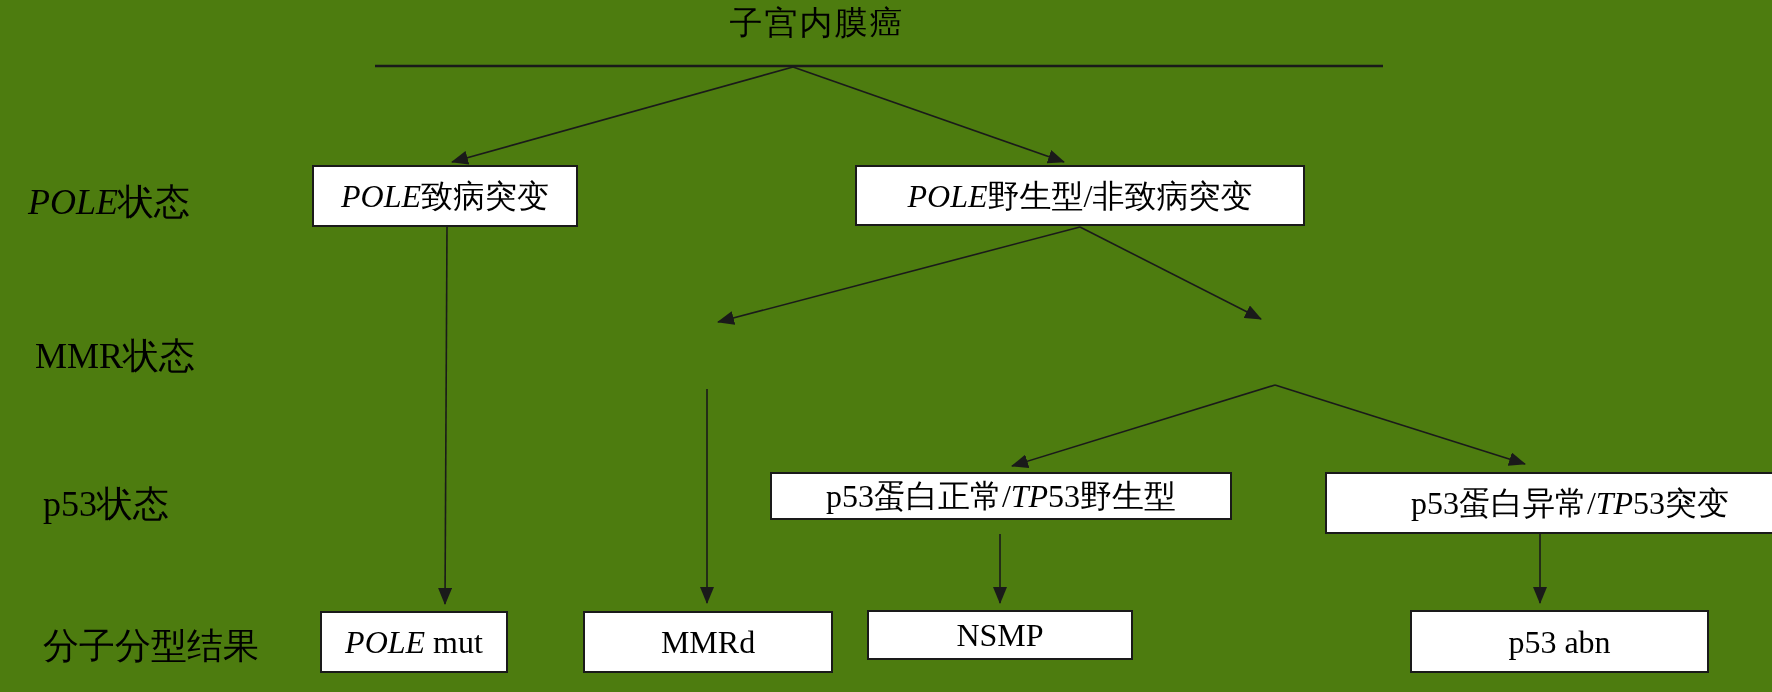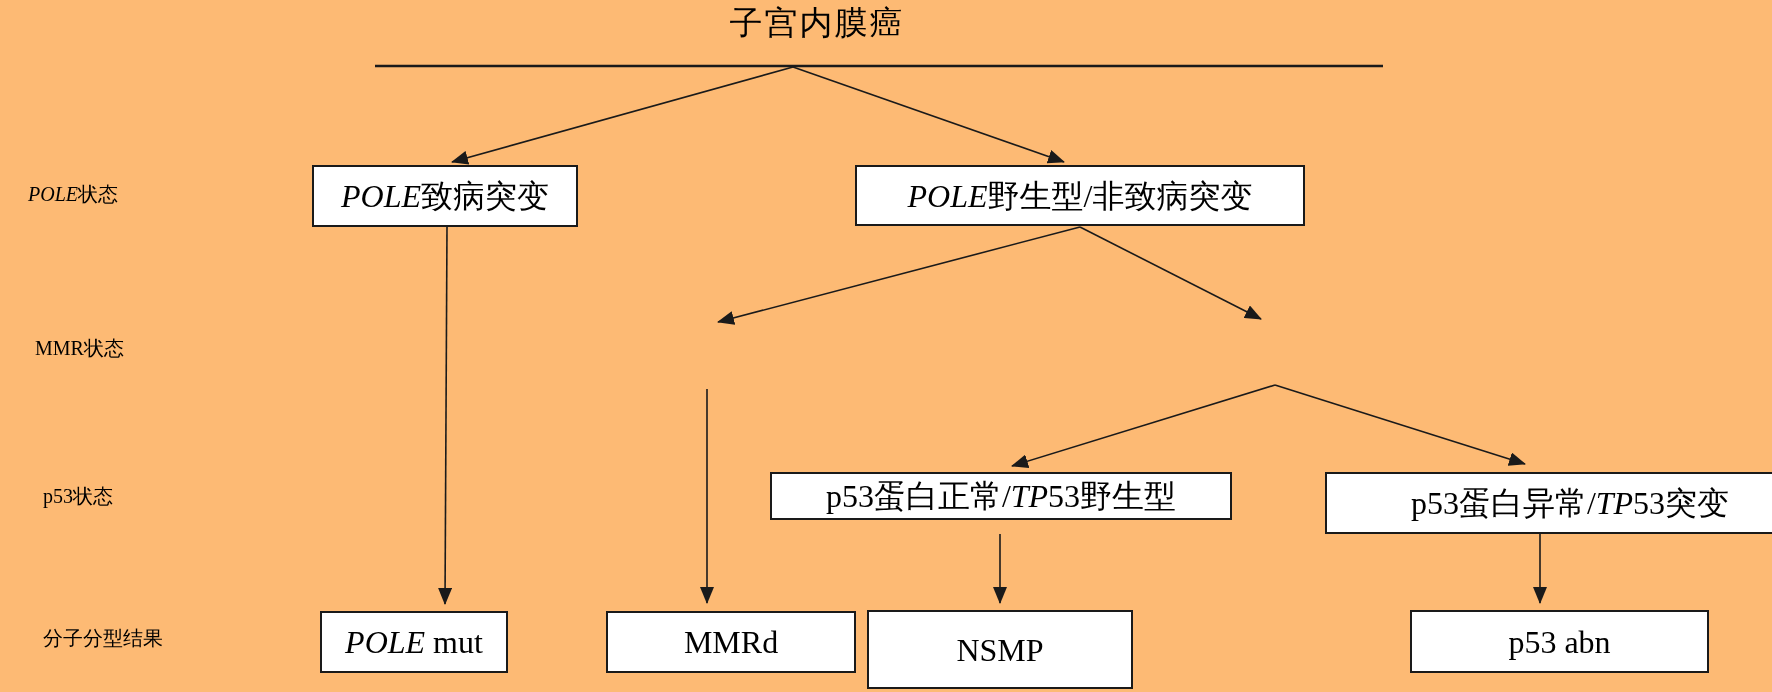--- a/index.html
+++ b/index.html
@@ -11,7 +11,7 @@
     position: relative;
     width: 1772px;
     height: 692px;
-    background: #fdba74;
+    background: #4d7c0f;
     color: #000000;
     font-family: "Liberation Serif", "DejaVu Serif", serif;
     overflow: hidden;

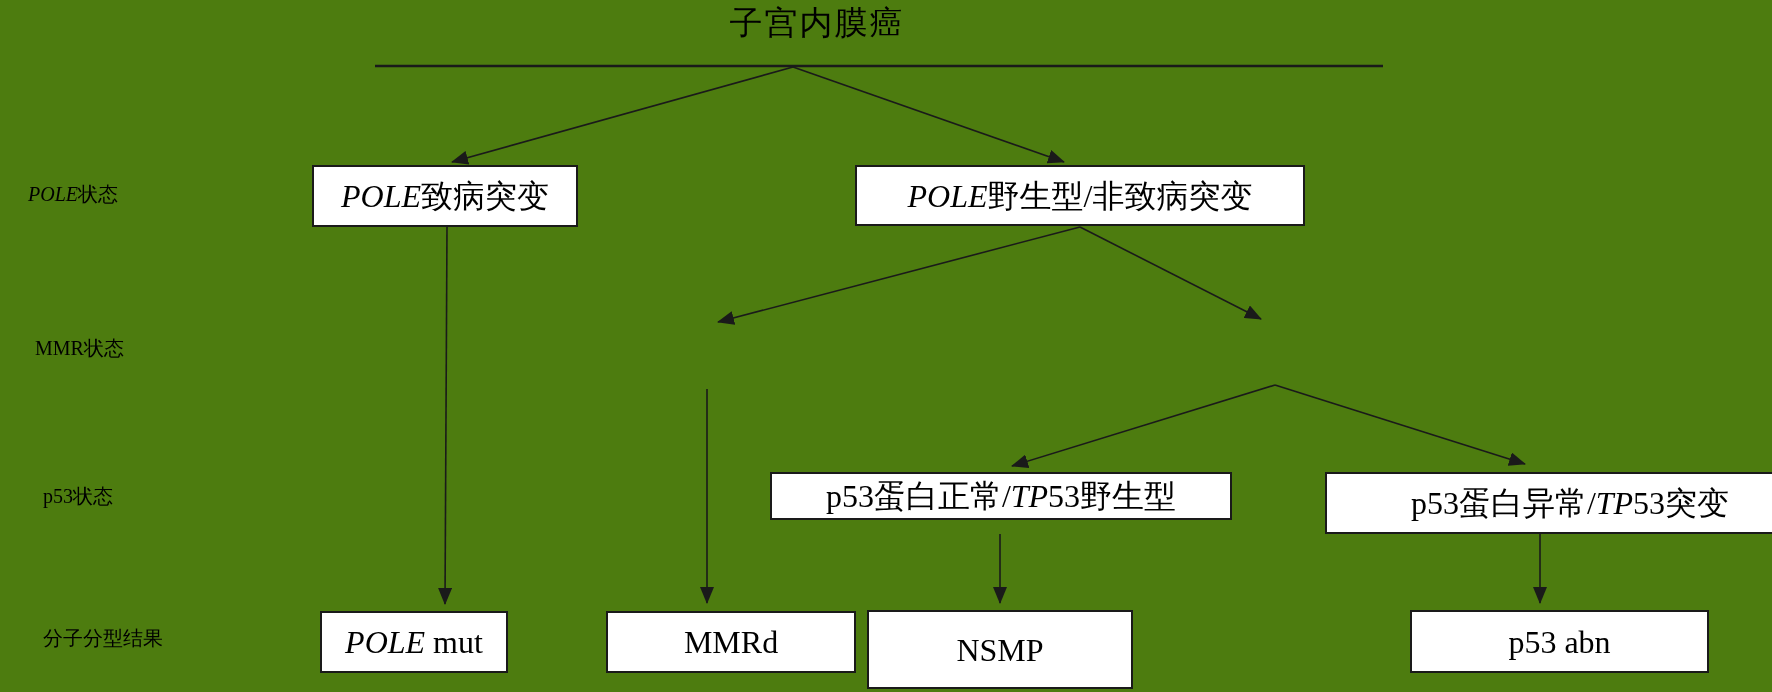--- a/index.html
+++ b/index.html
@@ -33,7 +33,7 @@
   }
   .rowlabel {
     position: absolute;
-    font-size: 20px;
+    font-size: 36px;
     line-height: 1;
     white-space: nowrap;
   }

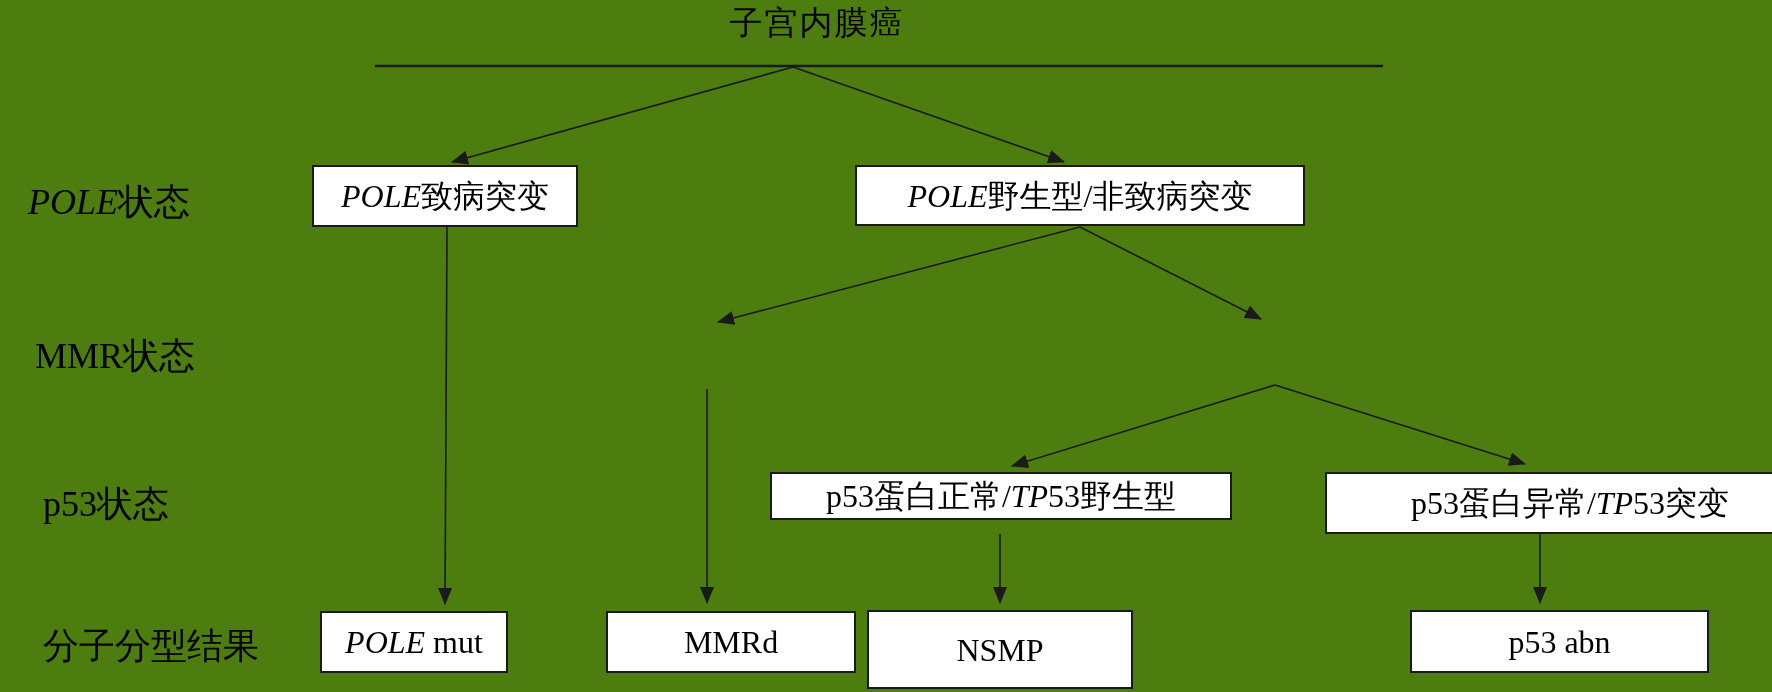--- a/index.html
+++ b/index.html
@@ -63,7 +63,7 @@
   #node-e { left: 770px;  top: 472px; width: 462px; height: 48px; }
   #node-f { left: 1325px; top: 472px; width: 490px; height: 62px; }
   #node-g { left: 320px;  top: 611px; width: 188px; height: 62px; }
-  #node-h { left: 606px;  top: 611px; width: 250px; height: 62px; justify-content: center; }
+  #node-h { left: 583px;  top: 611px; width: 250px; height: 62px; justify-content: center; }
   #node-i { left: 867px;  top: 610px; width: 266px; height: 79px; }
   #node-j { left: 1410px; top: 610px; width: 299px; height: 63px; }
   #label-1 { left: 28px; top: 184px; }

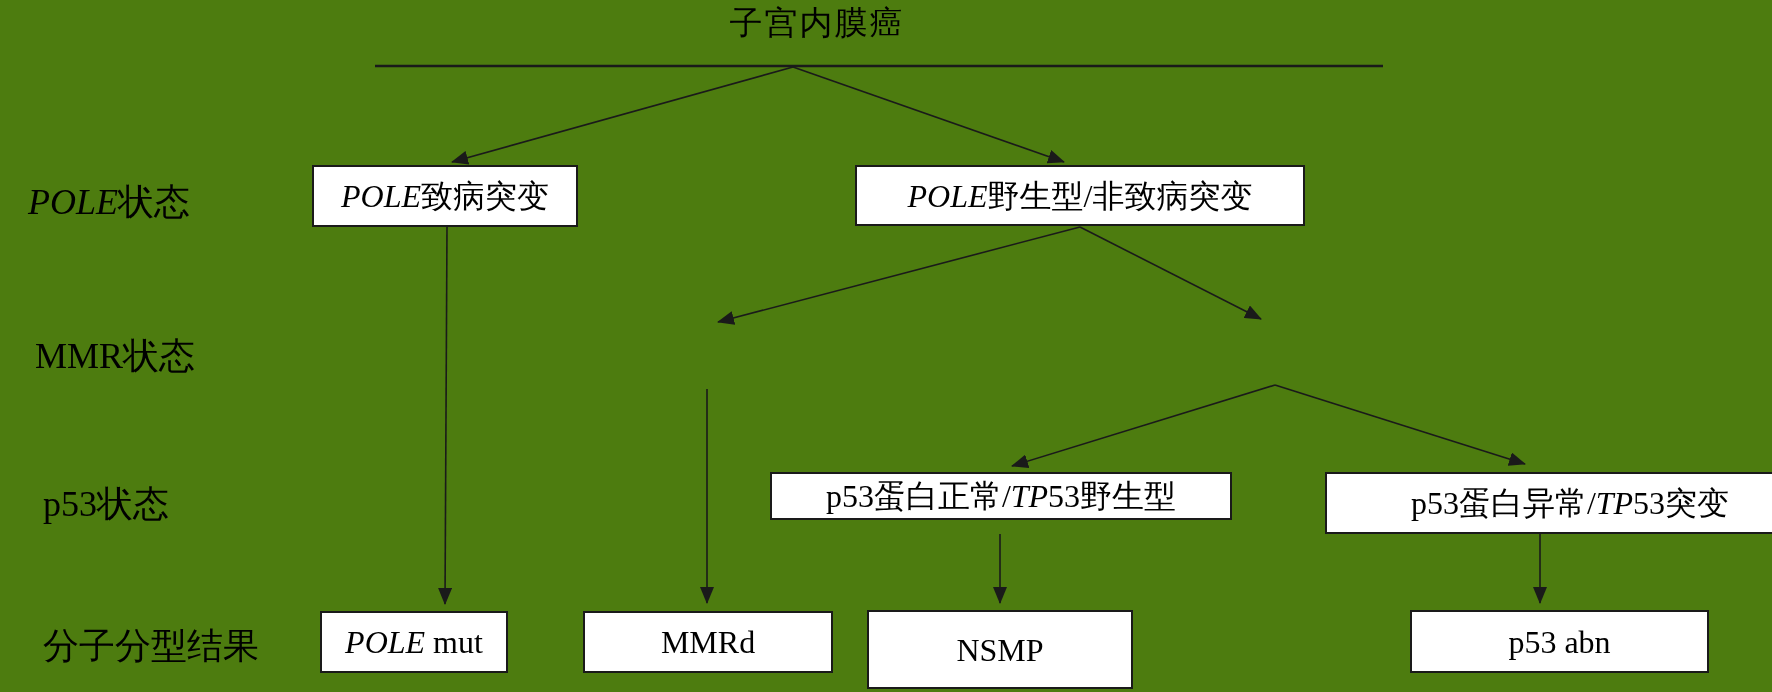--- a/index.html
+++ b/index.html
@@ -64,7 +64,7 @@
   #node-f { left: 1325px; top: 472px; width: 490px; height: 62px; }
   #node-g { left: 320px;  top: 611px; width: 188px; height: 62px; }
   #node-h { left: 583px;  top: 611px; width: 250px; height: 62px; justify-content: center; }
-  #node-i { left: 867px;  top: 610px; width: 266px; height: 79px; }
+  #node-i { left: 867px;  top: 610px; width: 266px; height: 50px; }
   #node-j { left: 1410px; top: 610px; width: 299px; height: 63px; }
   #label-1 { left: 28px; top: 184px; }
   #label-2 { left: 35px; top: 338px; }

